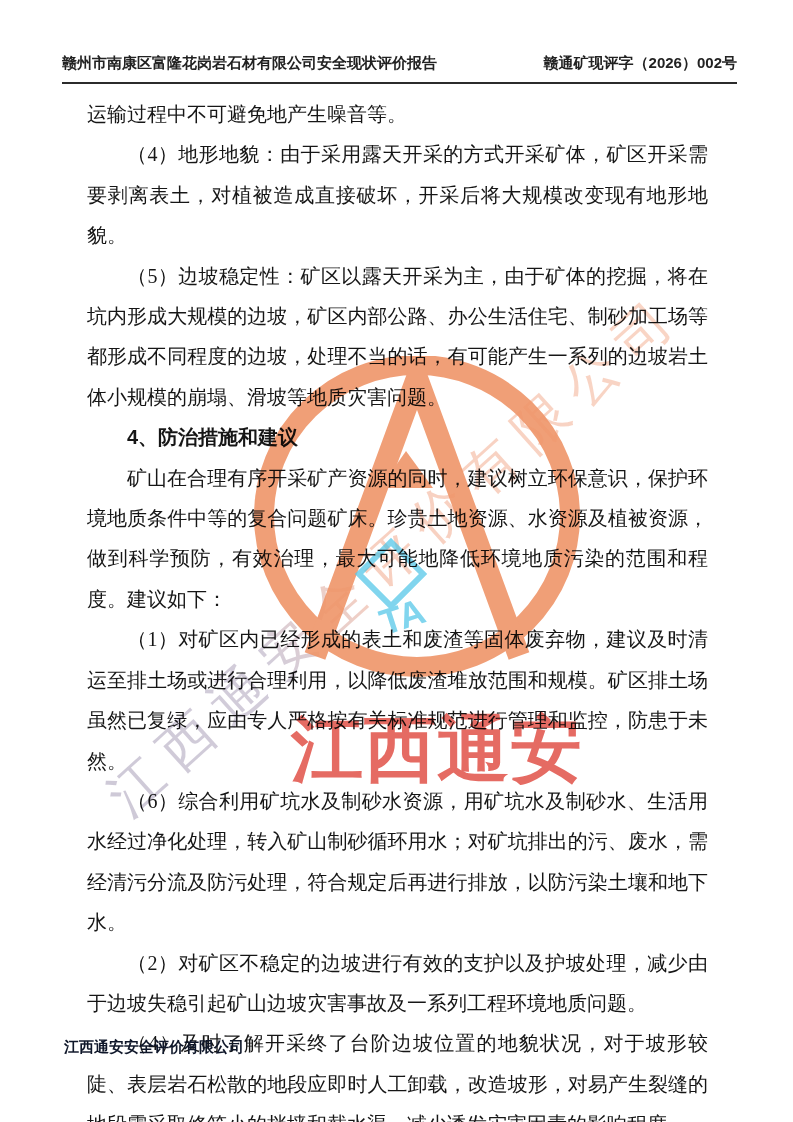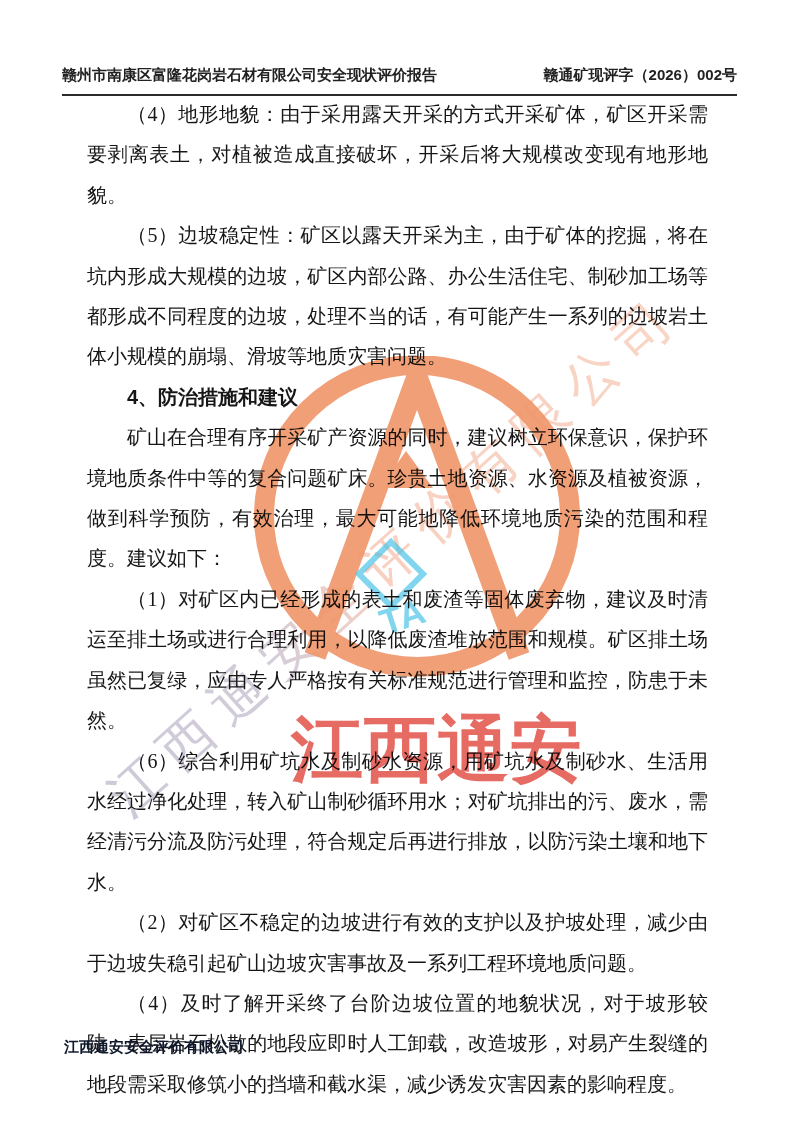--- a/index.html
+++ b/index.html
@@ -14,7 +14,7 @@
     display:flex;justify-content:space-between;align-items:flex-end;
     padding-bottom:9px;border-bottom:2px solid #2b2b2b;
     font-family:"Liberation Sans","DejaVu Sans",sans-serif;
-    font-size:15px;font-weight:600;color:#222;margin-top:12px;
+    font-size:15px;font-weight:600;color:#222;
   }
   
   .content{

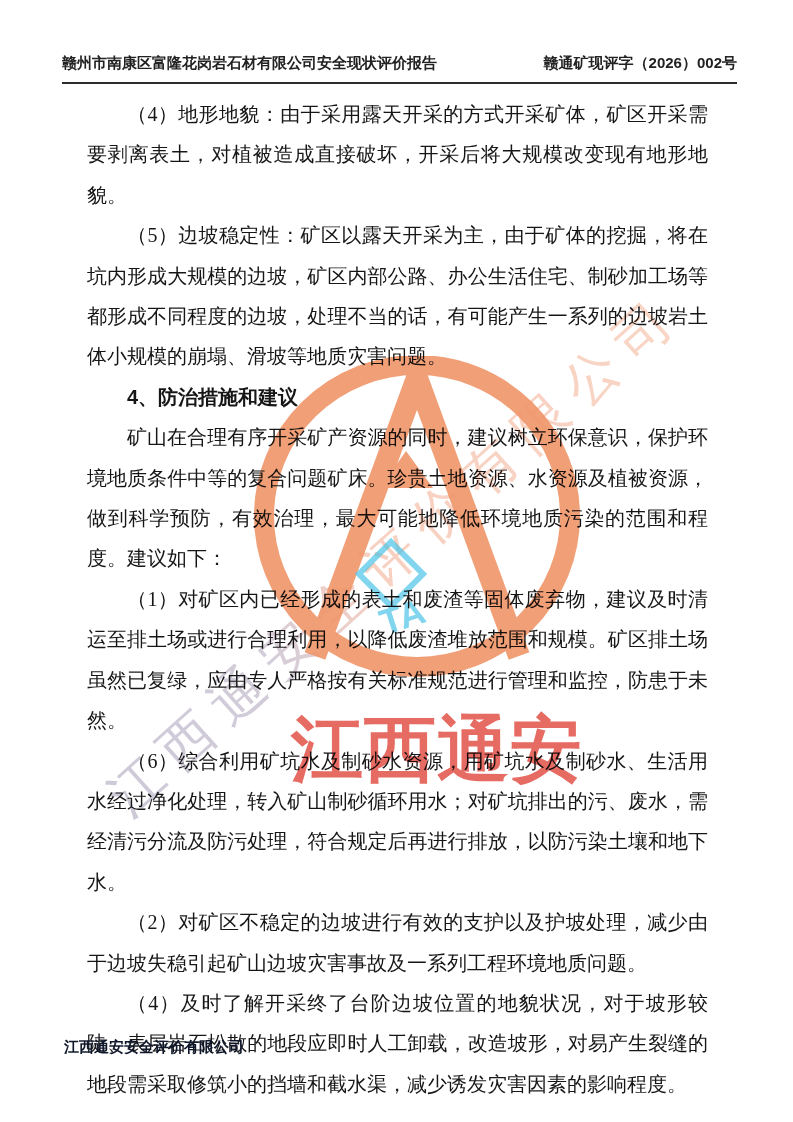--- a/index.html
+++ b/index.html
@@ -72,6 +72,7 @@
   </div>
 
   <div class="content">
+    <p class="no-indent">运输过程中不可避免地产生噪音等。</p>
     <p>（4）地形地貌：由于采用露天开采的方式开采矿体，矿区开采需要剥离表土，对植被造成直接破坏，开采后将大规模改变现有地形地貌。</p>
     <p>（5）边坡稳定性：矿区以露天开采为主，由于矿体的挖掘，将在坑内形成大规模的边坡，矿区内部公路、办公生活住宅、制砂加工场等都形成不同程度的边坡，处理不当的话，有可能产生一系列的边坡岩土体小规模的崩塌、滑坡等地质灾害问题。</p>
     <p class="heading">4、防治措施和建议</p>

